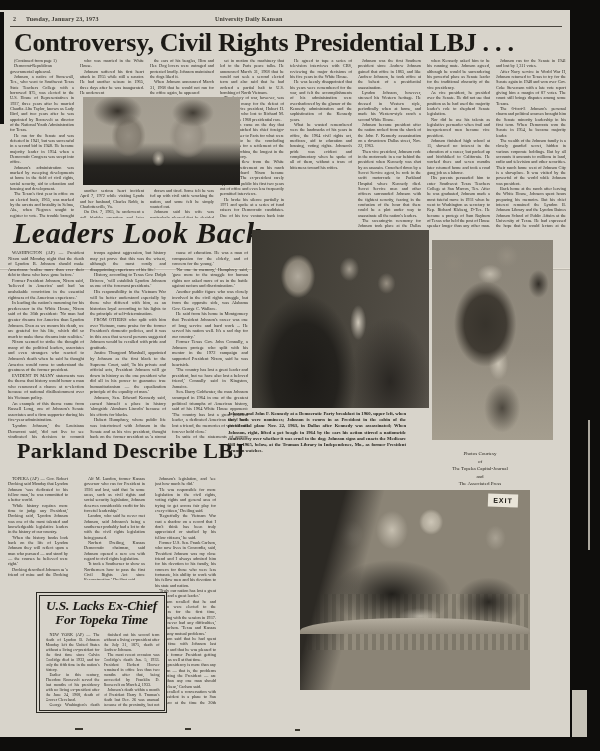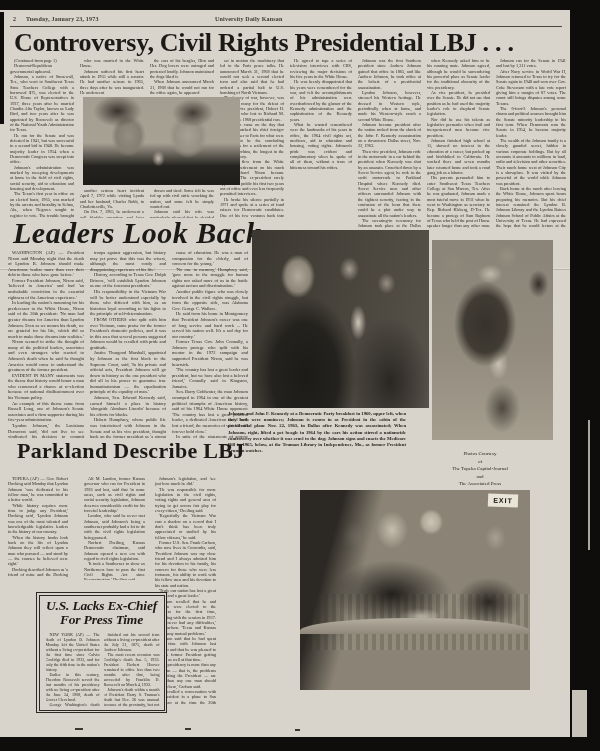--- a/index.html
+++ b/index.html
@@ -262,7 +262,7 @@
 <div class="abs box-outer" style="left:12px;top:592px;width:126px;height:116px;margin-left:24px;">
   <div class="box-inner">
     <div class="box-head">U.S. Lacks Ex-Chief</div>
-    <div class="box-head" style="padding-top:0;">For Press Time</div>
+    <div class="box-head" style="padding-top:0;">For Topeka Time</div>
     <div class="abs col" style="left:6px;top:36px;width:54px;height:76px;font-size:4.1px;">
         <p>NEW YORK (AP) — The death of Lyndon B. Johnson Monday left the United States without a living ex-president for the first time since Calvin Coolidge died in 1933, and for only the fifth time in the nation's history.</p>
         <p>Earlier in this century, Theodore Roosevelt served the last months of his presidency with no living ex-president after the June 24, 1908, death of Grover Cleveland.</p>

